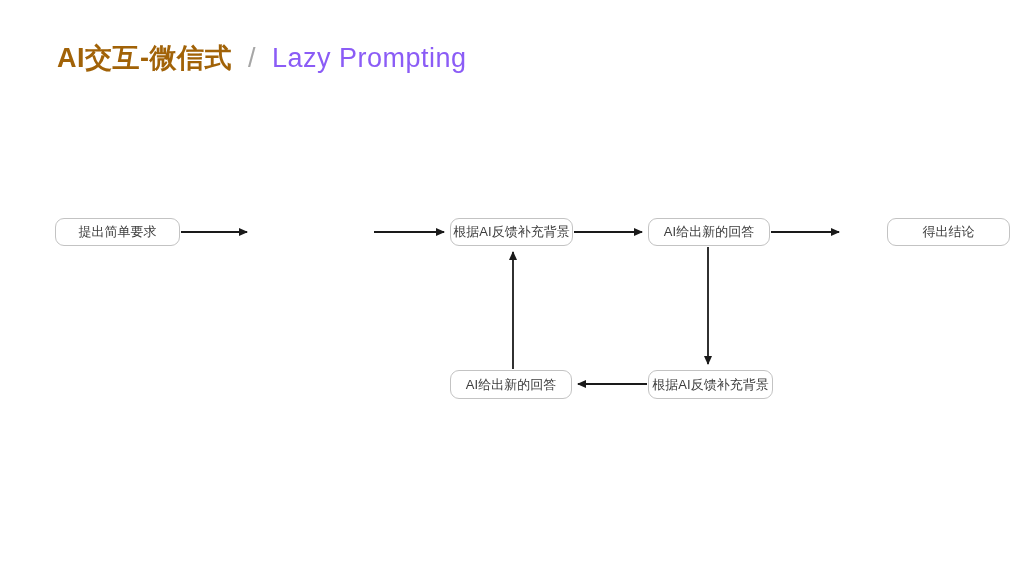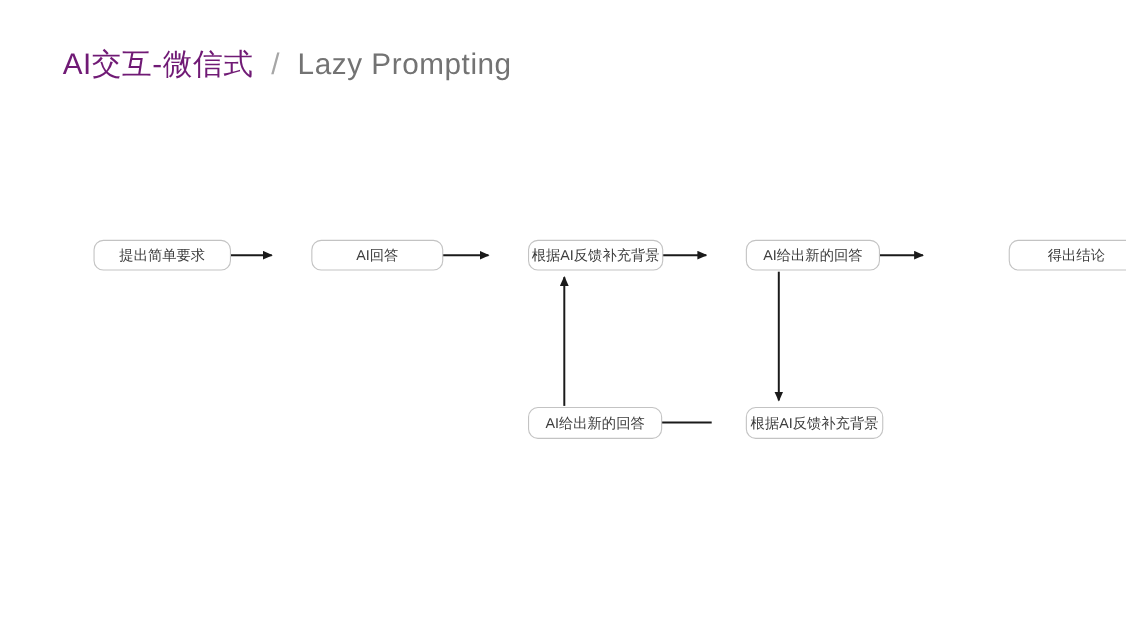--- a/index.html
+++ b/index.html
@@ -26,8 +26,8 @@
     white-space: nowrap;
   }
   .title-cn {
-    color: #701a75;
-    font-weight: 400;
+    color: #a16207;
+    font-weight: 700;
     margin-top: 36px;
   }
   .title-sep {

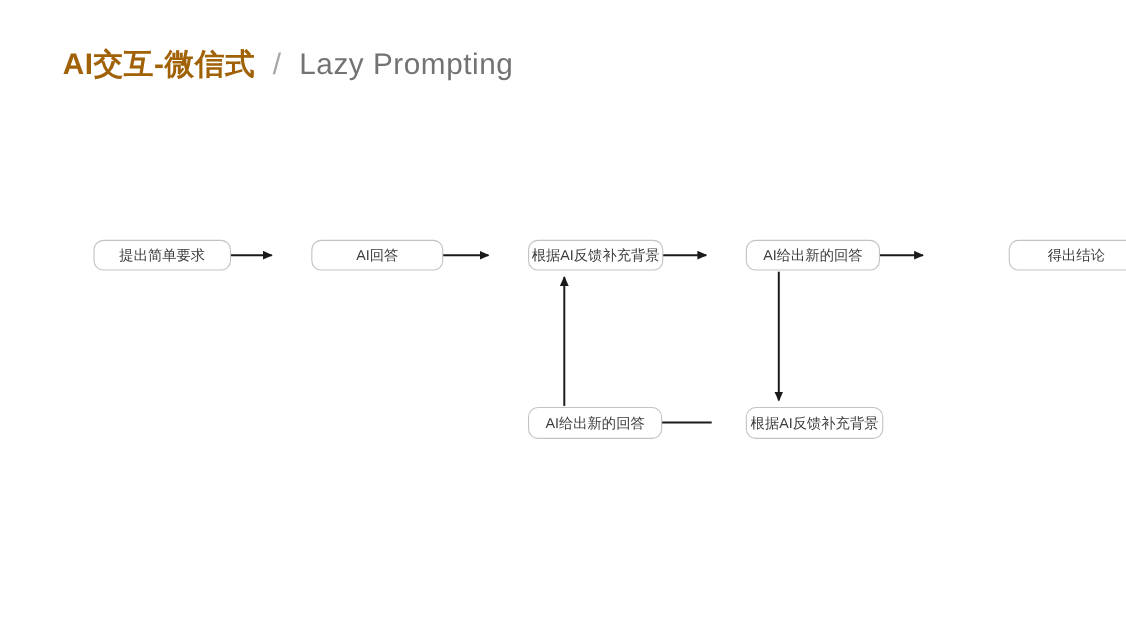--- a/index.html
+++ b/index.html
@@ -36,7 +36,7 @@
     margin: 0 8px;
   }
   .title-en {
-    color: #737373;
+    color: #8b5cf6;
     font-weight: 400;
   }
   

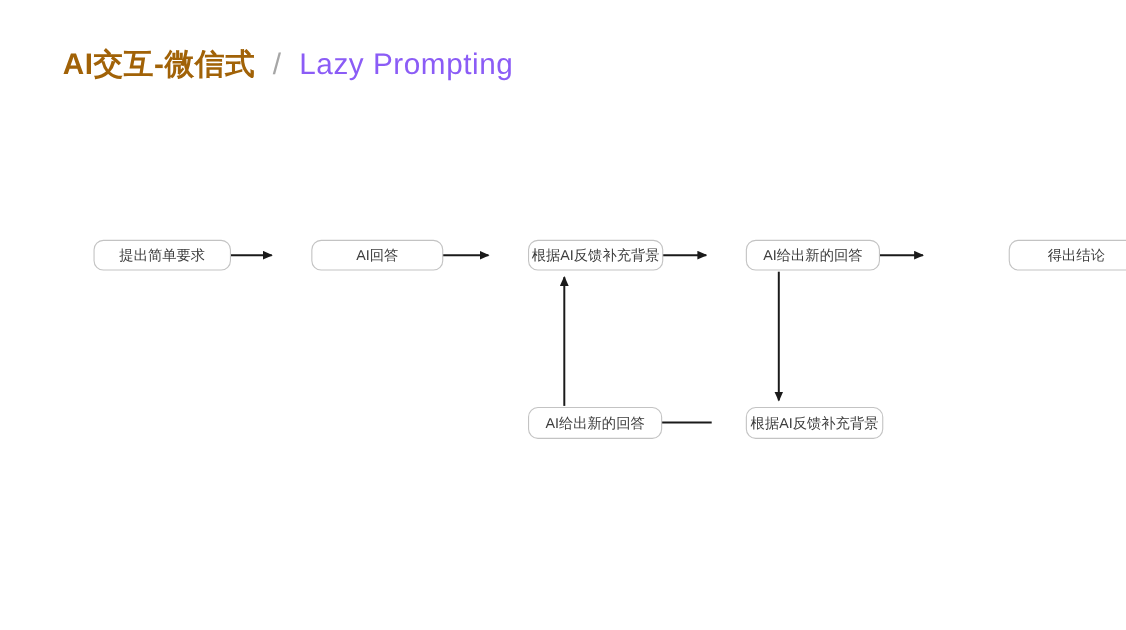--- a/index.html
+++ b/index.html
@@ -53,7 +53,6 @@
     justify-content: center;
     text-align: center;
     white-space: nowrap;
-    margin-left: 30px;
   }
   .pos-1 { left: 55px;  top: 218px; width: 125px; height: 28px; }
   .pos-2 { left: 253px; top: 218px; width: 120px; height: 28px; }

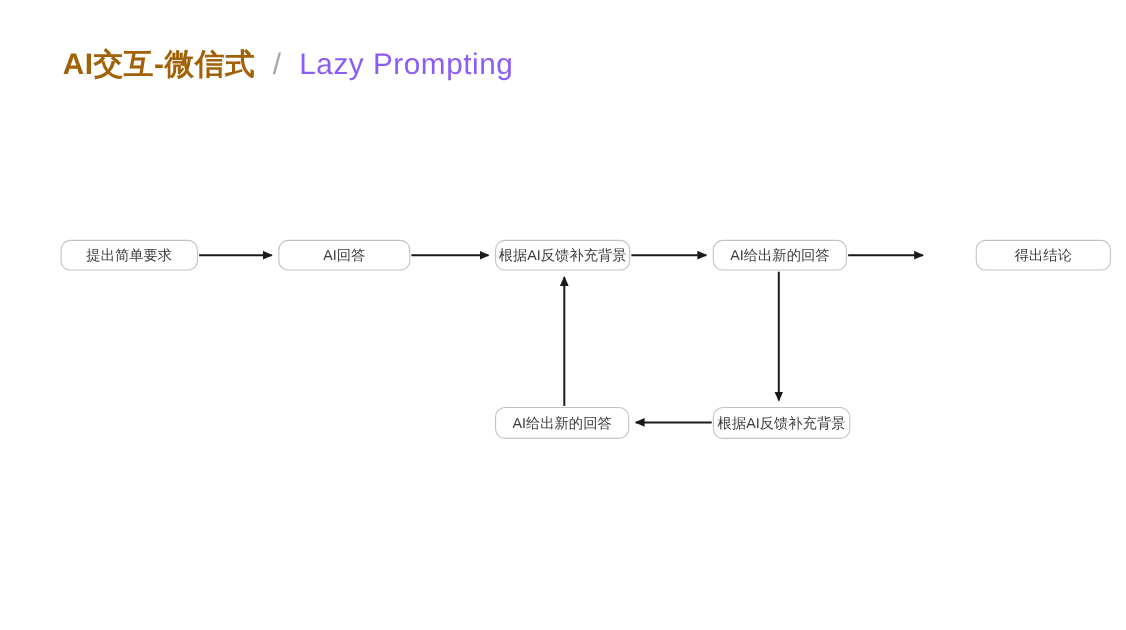--- a/index.html
+++ b/index.html
@@ -102,7 +102,6 @@
   </svg>
 
   <div class="flow-node pos-1">提出简单要求</div>
-  <div class="flow-node pos-2">AI回答</div>
   <div class="flow-node pos-3">根据AI反馈补充背景</div>
   <div class="flow-node pos-4">AI给出新的回答</div>
   <div class="flow-node pos-5">得出结论</div>

